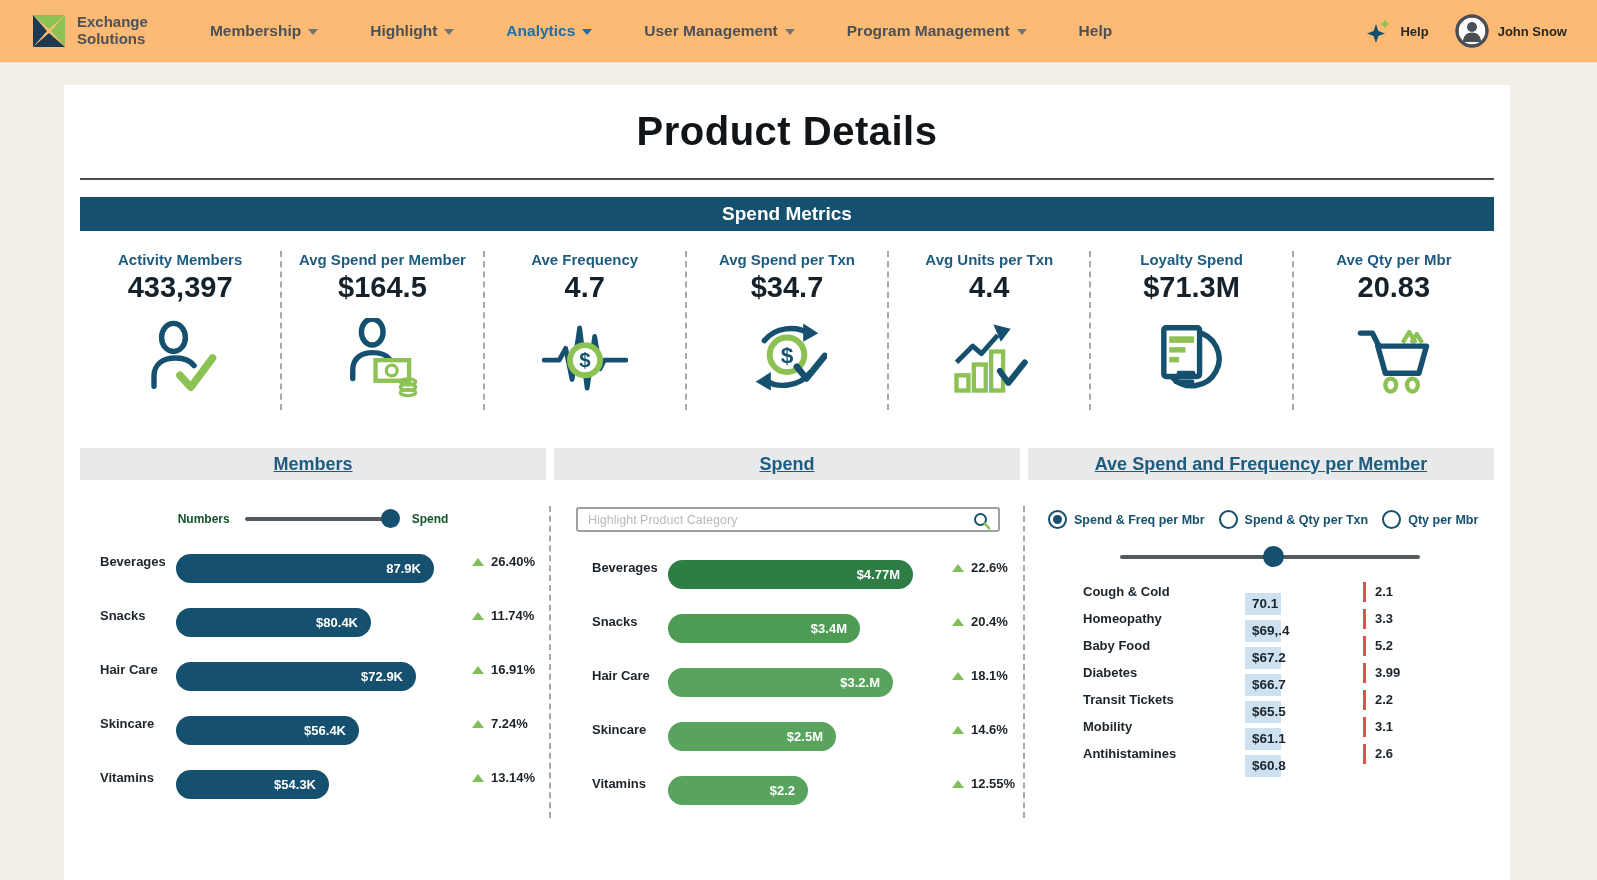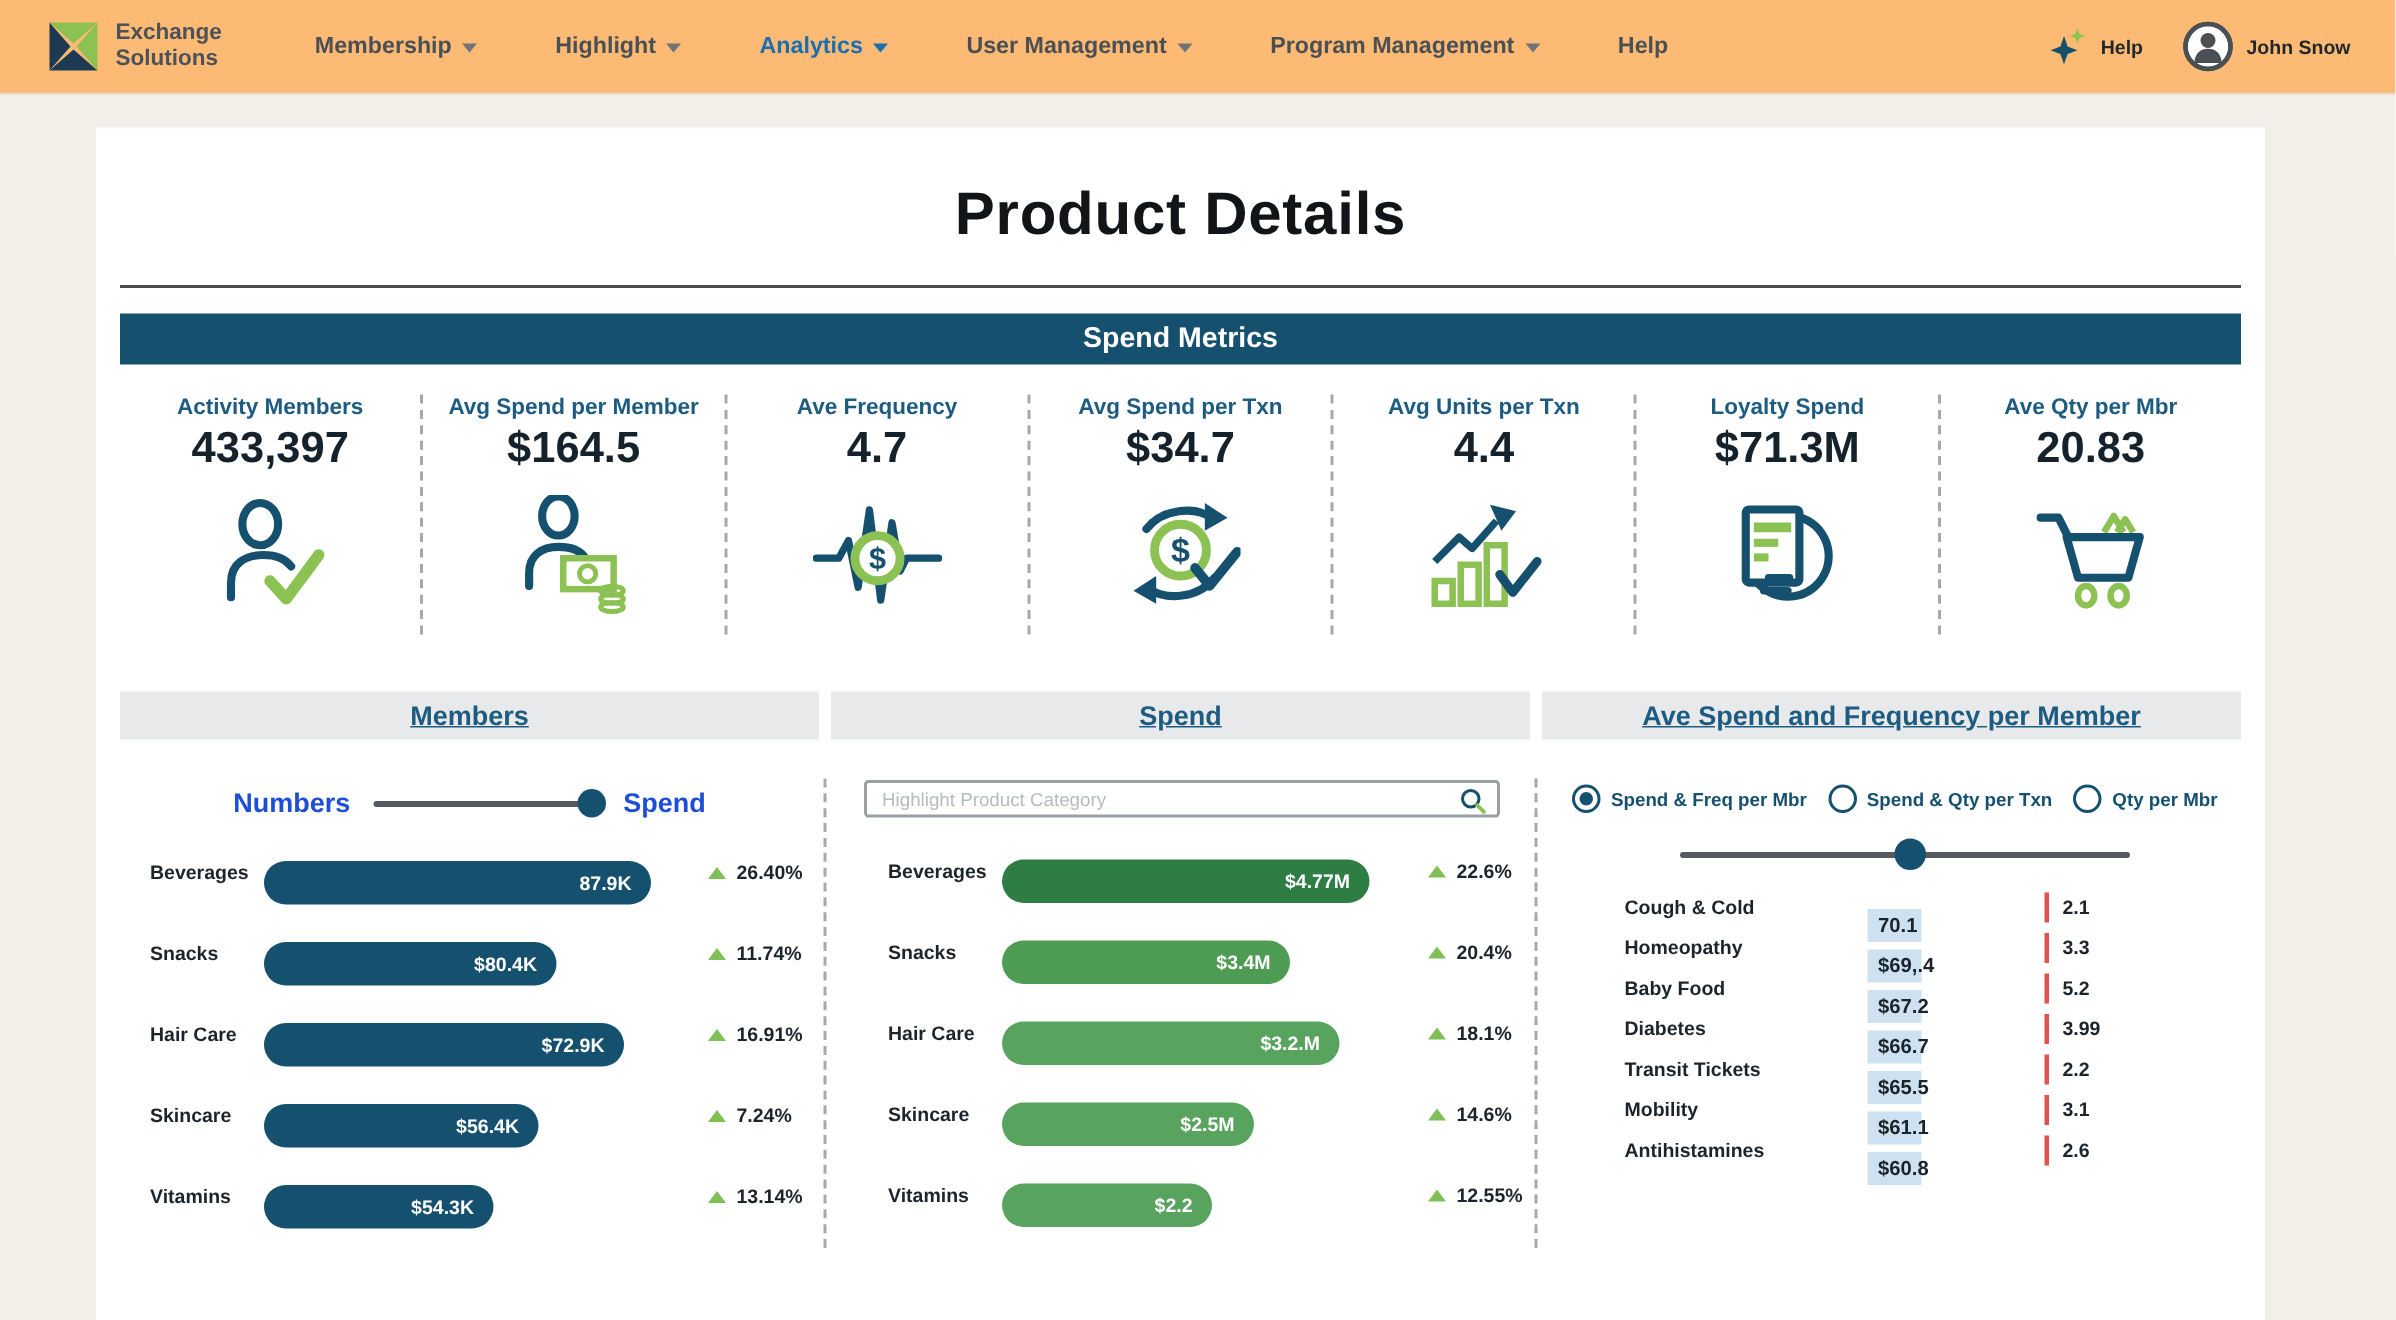--- a/index.html
+++ b/index.html
@@ -22,7 +22,7 @@
   
   .body-bg { padding-top:22px; }
   .card { width:1446px; margin-left:64px; background:#ffffff; height:795px; padding:0 16px; }
-  .page-title { text-align:center; font-size:40px; font-weight:bold; color:#111518; padding-top:36px; letter-spacing:0.5px; }
+  .page-title { text-align:center; font-size:40px; font-weight:bold; color:#111518; padding-top:24px; letter-spacing:0.5px; }
   .rule { border:none; border-top:2px solid #4c4c4c; margin-top:24px; }
   .banner { margin-top:17px; height:34px; background:#15506e; color:#ffffff; font-size:19px; font-weight:bold; display:flex; align-items:center; justify-content:center; }
 

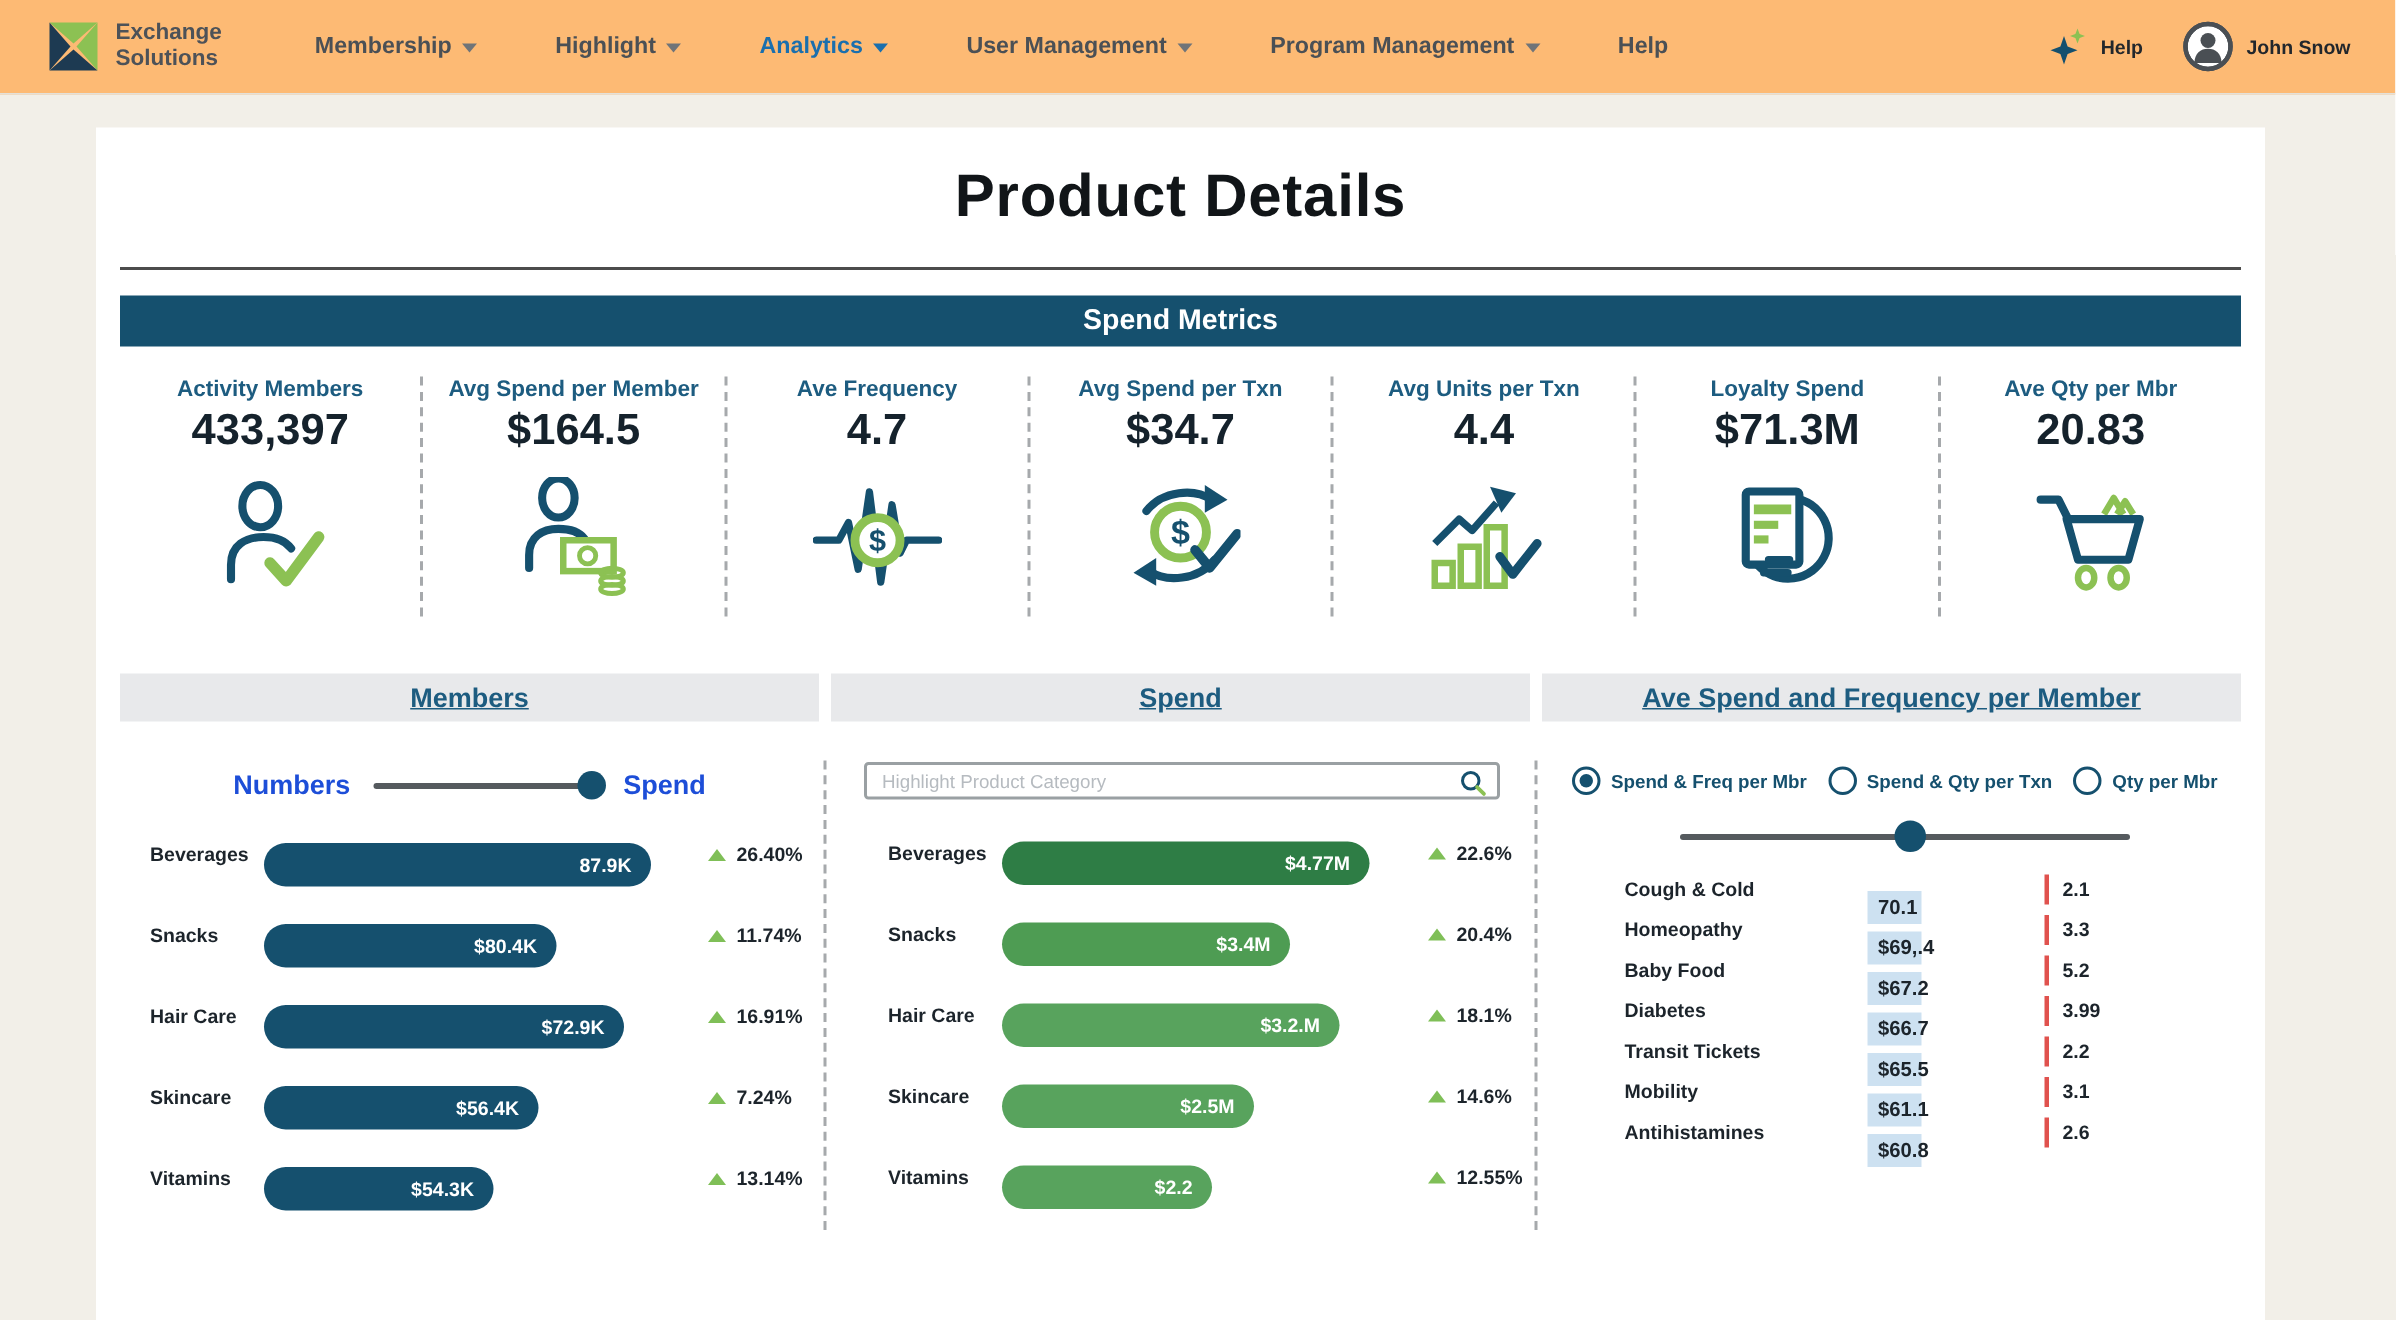--- a/index.html
+++ b/index.html
@@ -42,7 +42,7 @@
 
   
   .toggle-row { display:flex; align-items:center; justify-content:center; gap:15px; margin-top:32px; }
-  .t-label { font-size:18px; font-weight:bold; color:#1d4ed8; }
+  .t-label { font-size:12px; font-weight:bold; color:#14532d; }
   .track { position:relative; width:152px; height:4px; background:#555a5e; border-radius:2px; cursor:pointer; }
   .track .handle { position:absolute; top:-8px; width:19px; height:19px; background:#15506e; border-radius:50%; }
 

